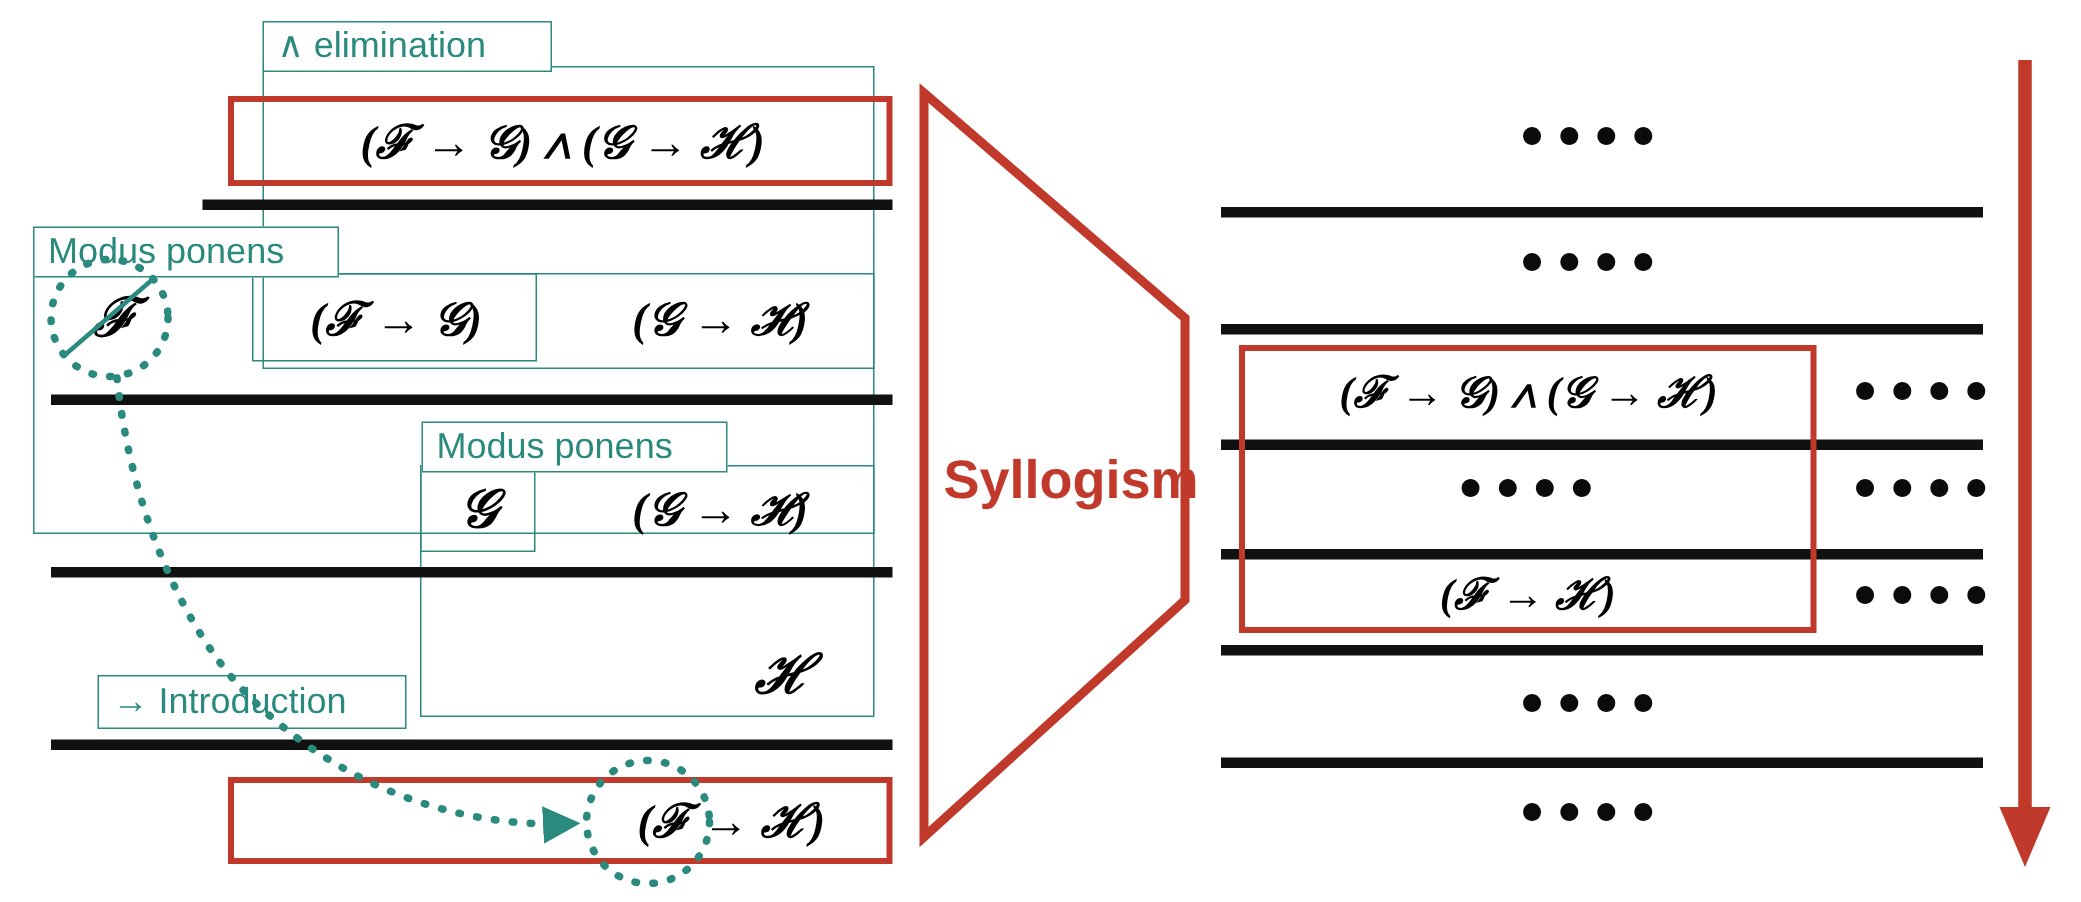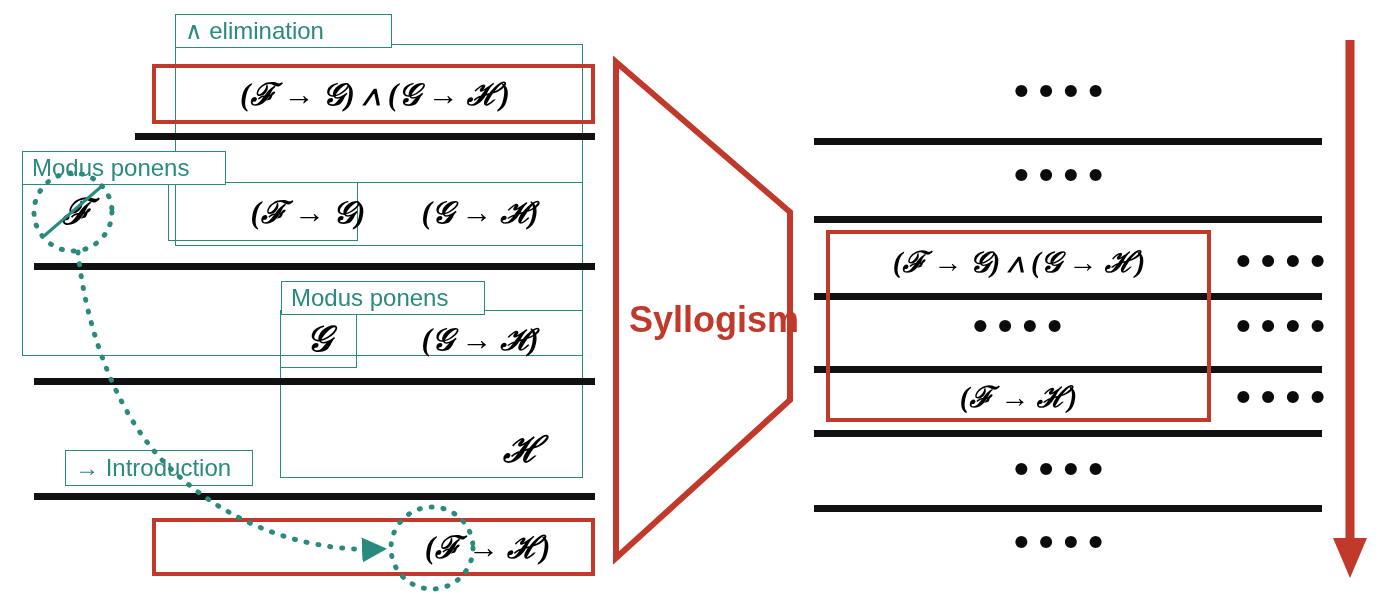--- a/index.html
+++ b/index.html
@@ -58,7 +58,7 @@
     <div class="redbox" style="left:152px;top:64px;width:443px;height:60px;"></div>
     <div class="redbox" style="left:152px;top:518px;width:443px;height:58px;"></div>
 
-    <div class="label" style="left:175px;top:14px;width:217px;height:34px;">∧ elimination</div>
+    <div class="label" style="left:175px;top:14px;width:193px;height:34px;">∧ elimination</div>
     <div class="label" style="left:22px;top:151px;width:204px;height:34px;">Modus ponens</div>
     <div class="label" style="left:281px;top:281px;width:204px;height:34px;">Modus ponens</div>
     <div class="label" style="left:65px;top:450px;width:188px;height:36px;">→ Introduction</div>

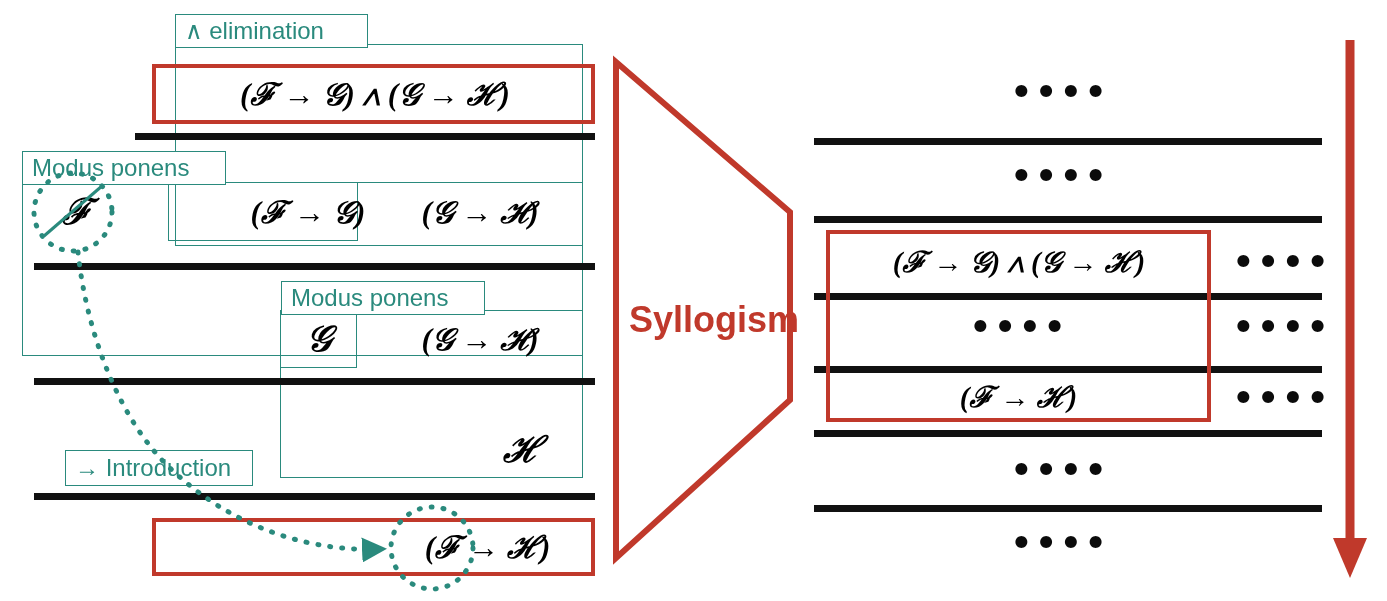--- a/index.html
+++ b/index.html
@@ -67,7 +67,7 @@
 
     <div class="formula" style="left:42px;top:184px;width:70px;height:56px;font-size:36px;">ℱ</div>
 
-    <div class="formula" style="left:175px;top:184px;width:178px;height:56px;padding-left:44px;">(ℱ → 𝒢)</div>
+    <div class="formula" style="left:175px;top:184px;width:178px;height:56px;">(ℱ → 𝒢)</div>
 
     <div class="formula" style="left:385px;top:184px;width:190px;height:56px;">(𝒢 → ℋ)</div>
 

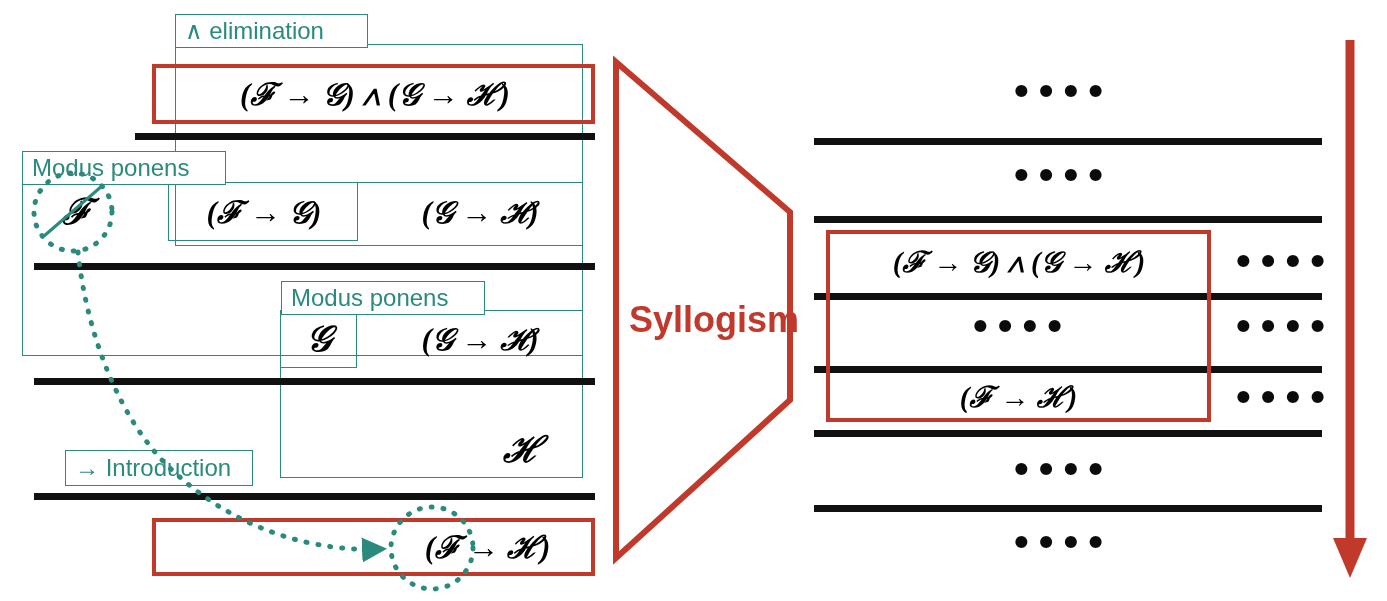--- a/index.html
+++ b/index.html
@@ -61,7 +61,7 @@
     <div class="label" style="left:175px;top:14px;width:193px;height:34px;">∧ elimination</div>
     <div class="label" style="left:22px;top:151px;width:204px;height:34px;">Modus ponens</div>
     <div class="label" style="left:281px;top:281px;width:204px;height:34px;">Modus ponens</div>
-    <div class="label" style="left:65px;top:450px;width:188px;height:36px;">→ Introduction</div>
+    <div class="label" style="left:65px;top:450px;width:206px;height:36px;">→ Introduction</div>
 
     <div class="formula" style="left:170px;top:66px;width:410px;height:56px;">(ℱ → 𝒢) ∧ (𝒢 → ℋ)</div>
 

